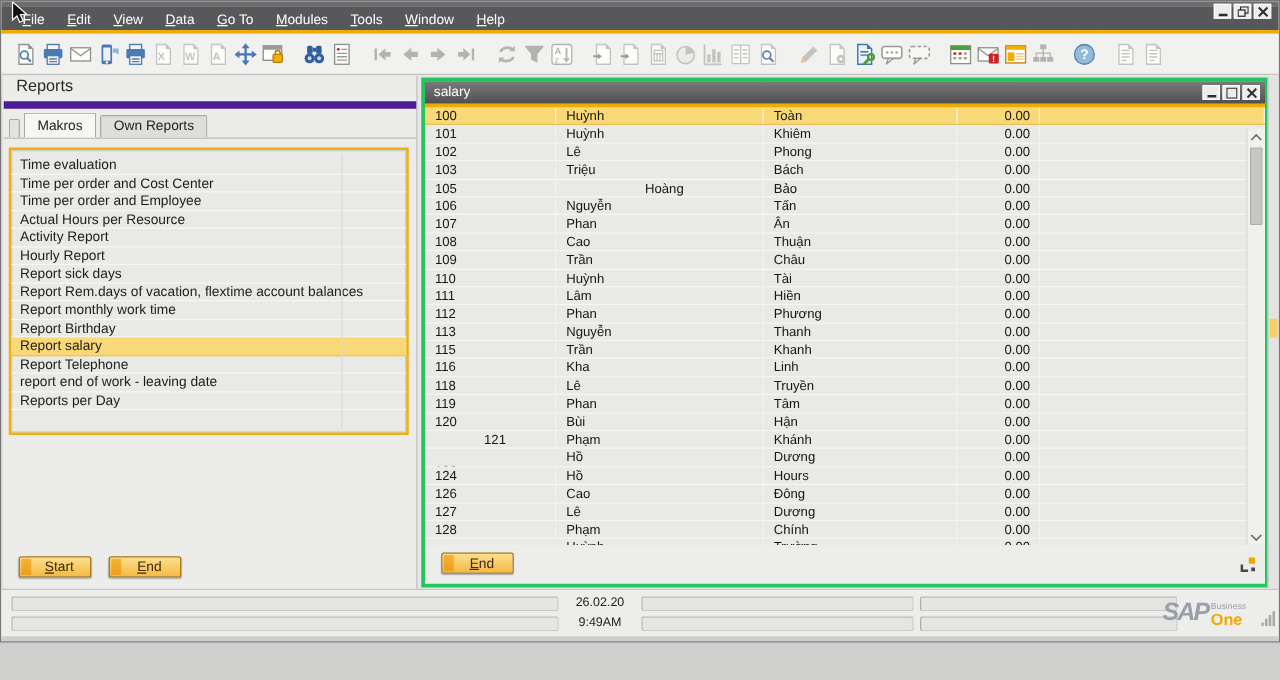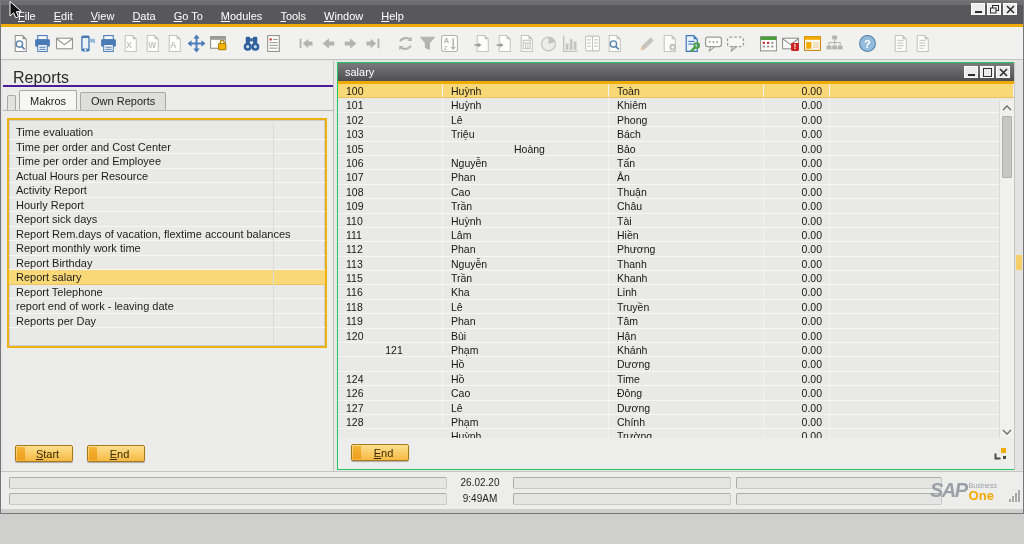--- a/index.html
+++ b/index.html
@@ -23,7 +23,7 @@
   .main{position:absolute;left:0;top:60px;right:0;bottom:42px}
 
   .left-panel{position:absolute;left:2px;top:0;width:331px;bottom:0;background:#ececea;border-right:1px solid #c0c0be}
-  .panel-title{height:26px;padding:8px 0 0 10px;font-size:16px;color:#2a2a2a;border-bottom:2px solid #4c1d95}
+  .panel-title{height:26px;padding:0 0 0 10px;font-size:13px;color:#2a2a2a;border-bottom:6px solid #4c1d95}
   .tabs{display:flex;align-items:flex-end;height:24px;padding-left:4px;border-bottom:1px solid #b8b8b6}
   .tab-stub{width:9px;height:15px;background:#e2e2e0;border:1px solid #a8a8a6;border-bottom:none;border-radius:2px 2px 0 0}
   .tab{font-size:11px;padding:2px 10px 3px;border:1px solid #a8a8a6;border-bottom:none;border-radius:2px 2px 0 0;margin-left:3px;background:#dededc;color:#222;cursor:default}

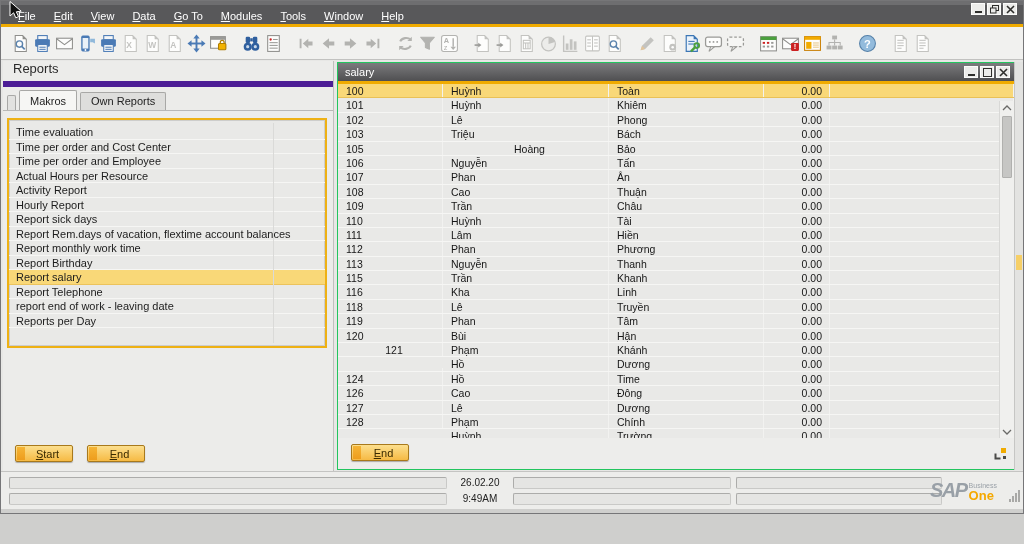--- a/index.html
+++ b/index.html
@@ -39,7 +39,7 @@
   .btn-label{display:inline-block}
   .btn-label::first-letter{text-decoration:underline}
 
-  .salary-window{position:absolute;left:336px;top:1px;width:678px;bottom:1px;background:#ededeb;border:1px solid #22c55e;display:flex;flex-direction:column}
+  .salary-window{position:absolute;left:336px;top:1px;width:678px;bottom:1px;background:#ededeb;border:3px solid #22c55e;display:flex;flex-direction:column}
   .sw-titlebar{height:18px;background:linear-gradient(#7b7b7d,#4f4f51);display:flex;align-items:center;padding:0 4px 0 7px;color:#fff;font-size:11px;flex:0 0 auto}
   .sw-controls{margin-left:auto;display:flex;gap:2px}
   .sw-accent{height:3px;background:#f0ab00;flex:0 0 auto}

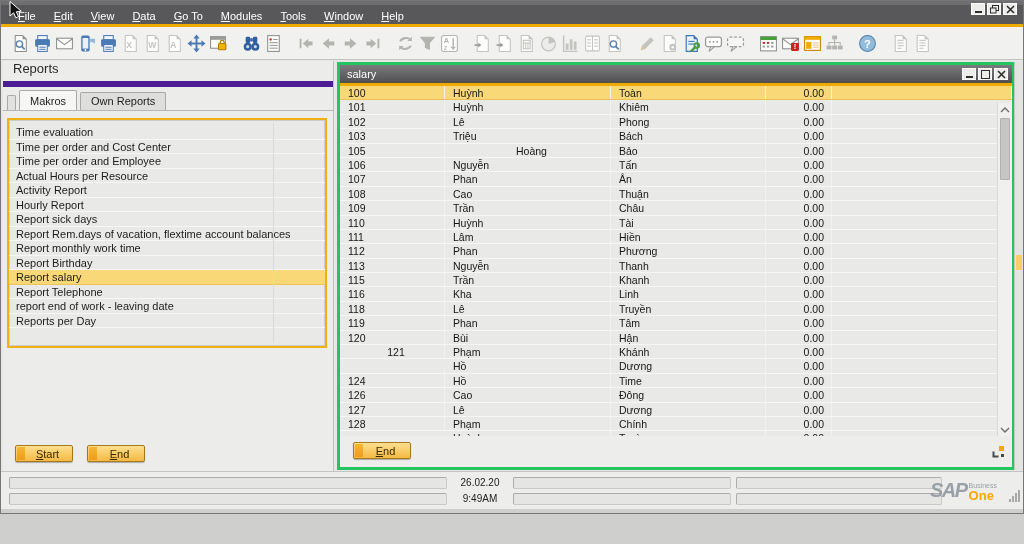--- a/index.html
+++ b/index.html
@@ -653,7 +653,7 @@
             <div class="g-row">
               <div class="g-cell" style="width: 105px;">124</div>
               <div class="g-cell" style="width: 166px;">Hồ</div>
-              <div class="g-cell" style="width: 155px;">Time</div>
+              <div class="g-cell" style="width: 155px;">Hours</div>
               <div class="g-cell num" style="width: 66px;">0.00</div>
               <div class="g-cell g-fill"></div>
             </div>

